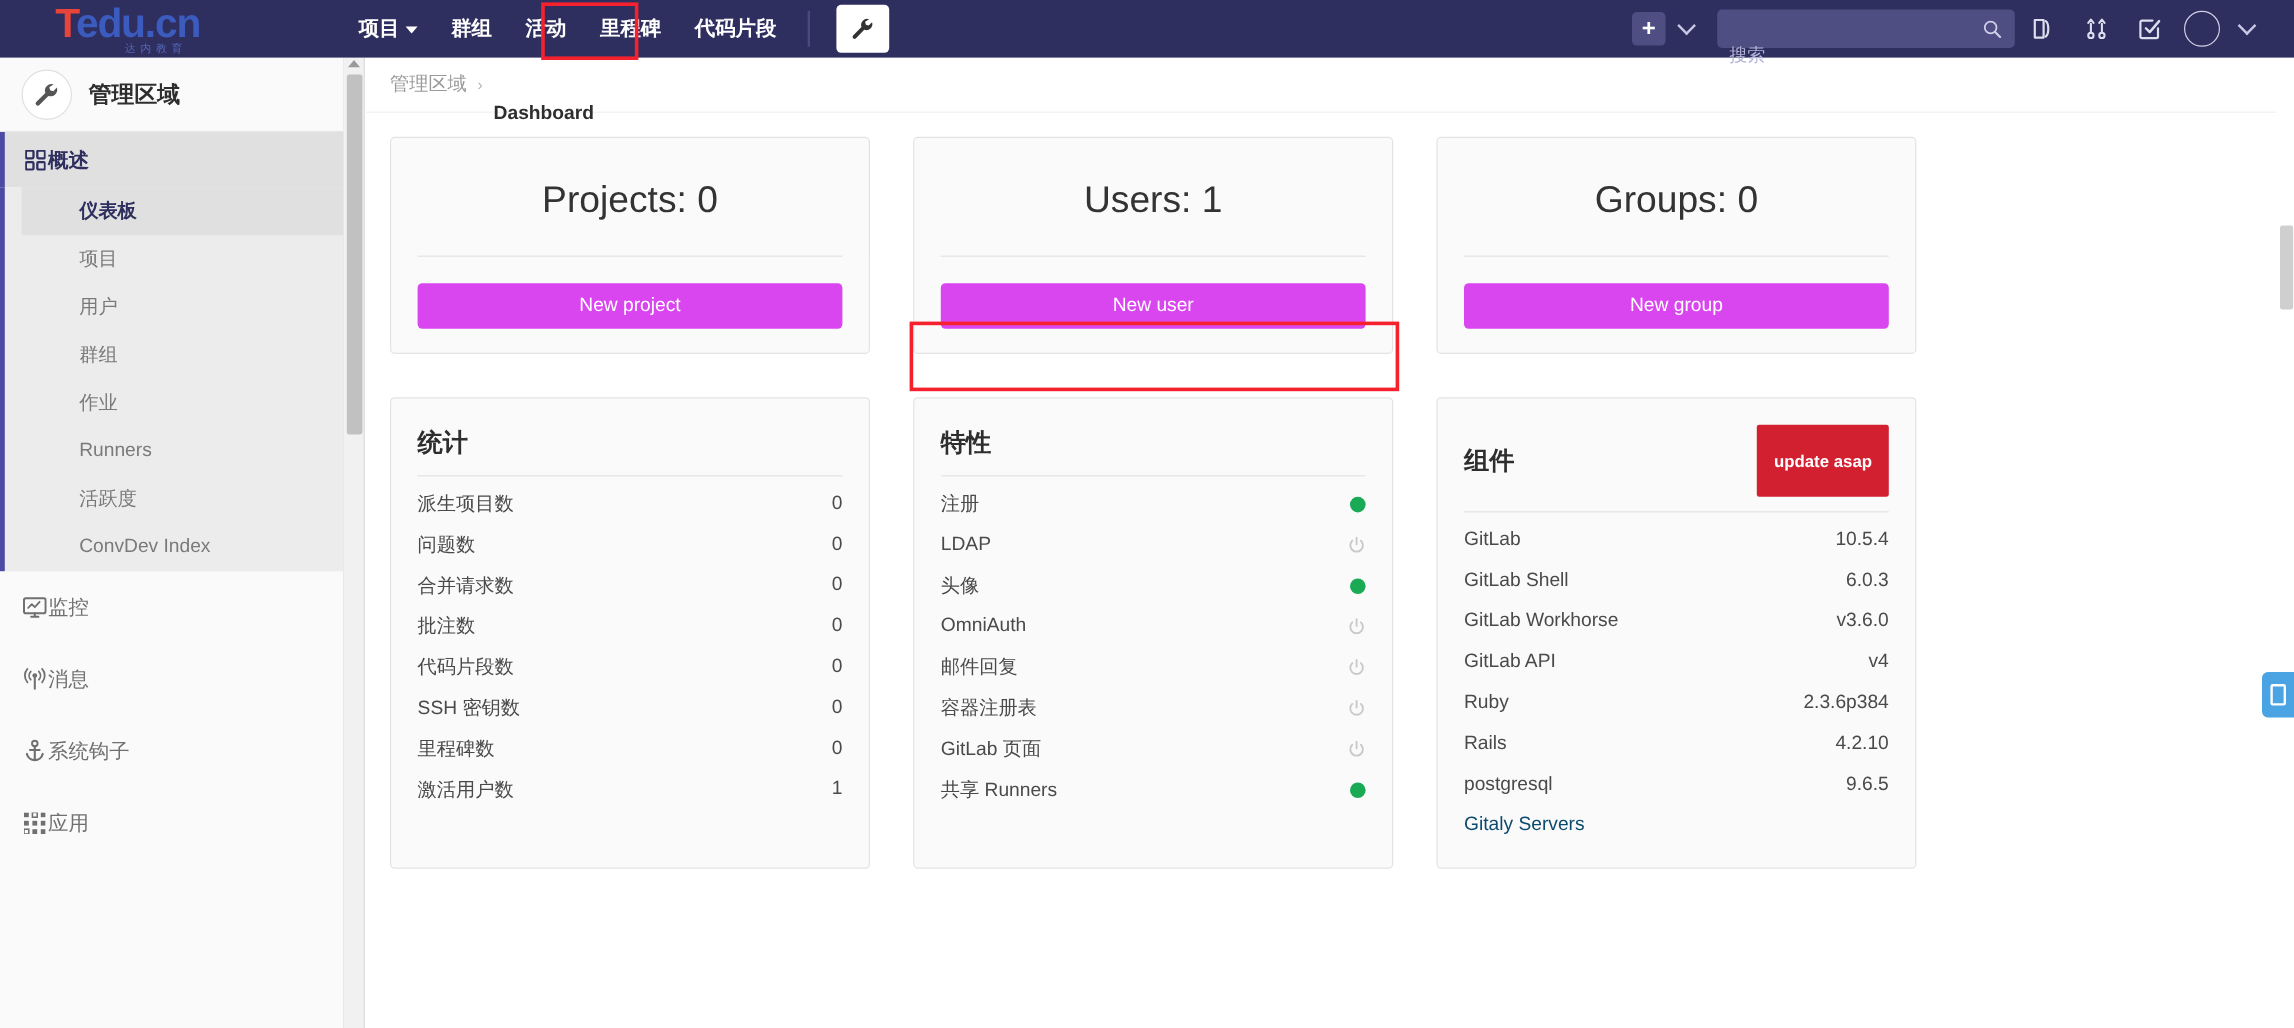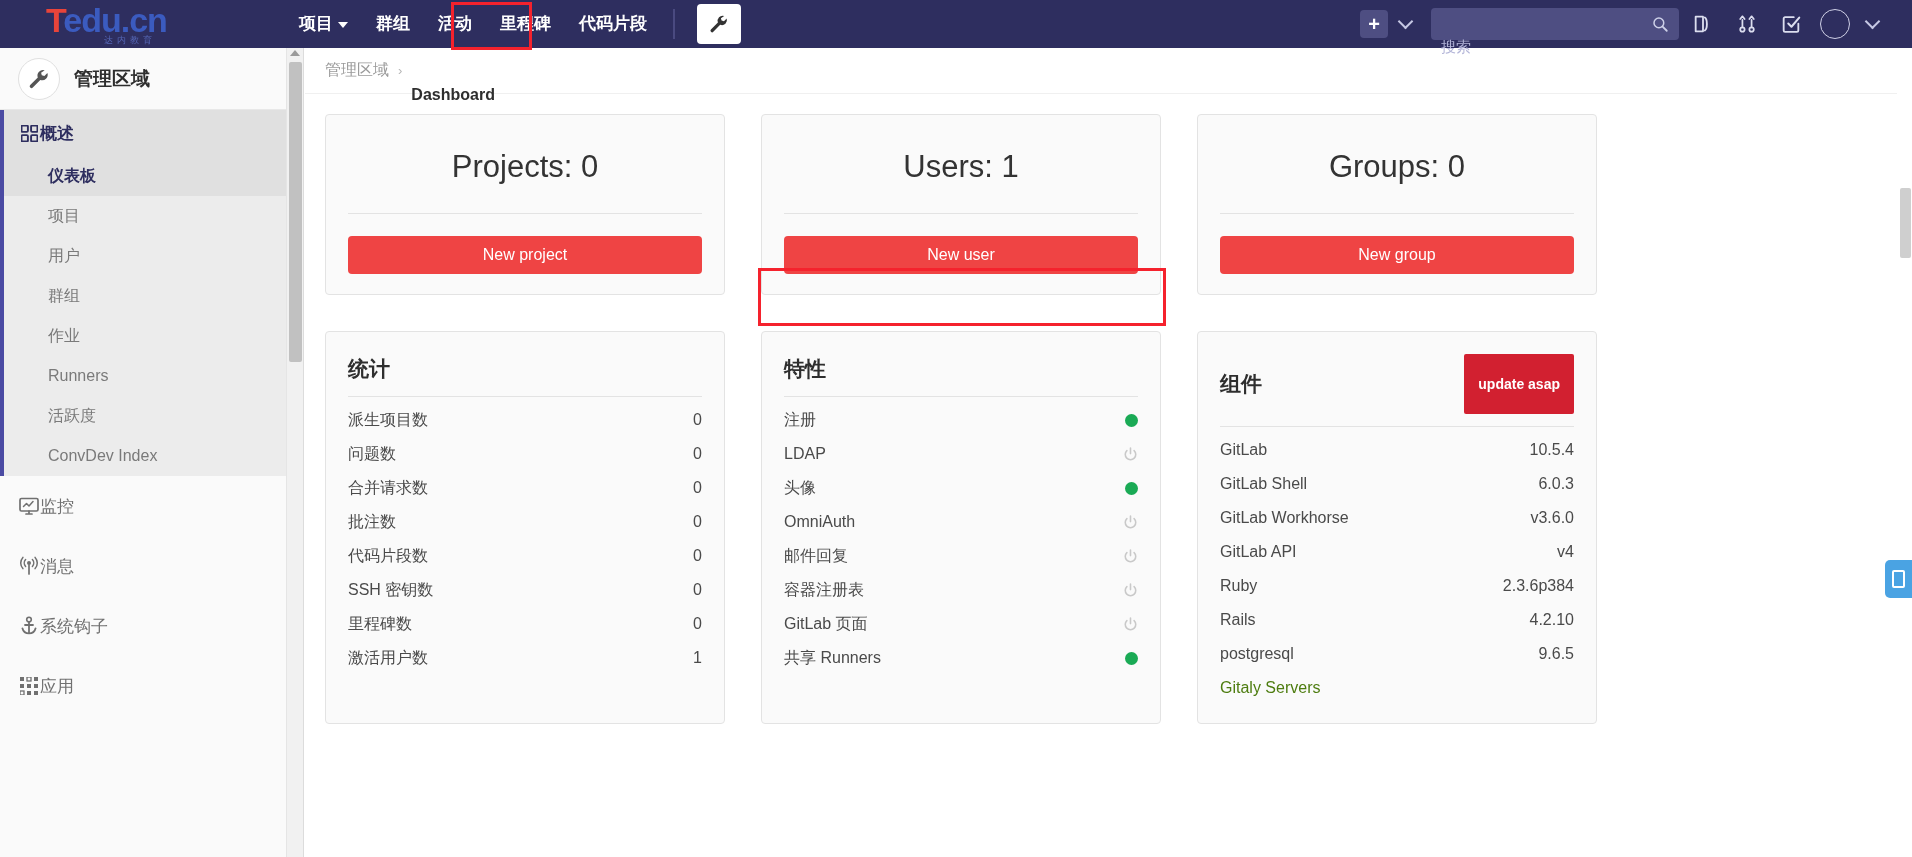--- a/index.html
+++ b/index.html
@@ -119,7 +119,7 @@
   }
   .sb-subrow {
     height: 40px; display: flex; align-items: center; padding-left: 48px;
-    font-size: 16px; color: #7a7a7a; cursor: pointer;
+    font-size: 16px; color: #7a7a7a; cursor: pointer; margin-left: 18px;
   }
   .sb-subrow.sel { background: #e0e0e0; color: #2e2e5f; font-weight: bold; }
   .sb-icon { width: 22px; display: flex; align-items: center; justify-content: center; }

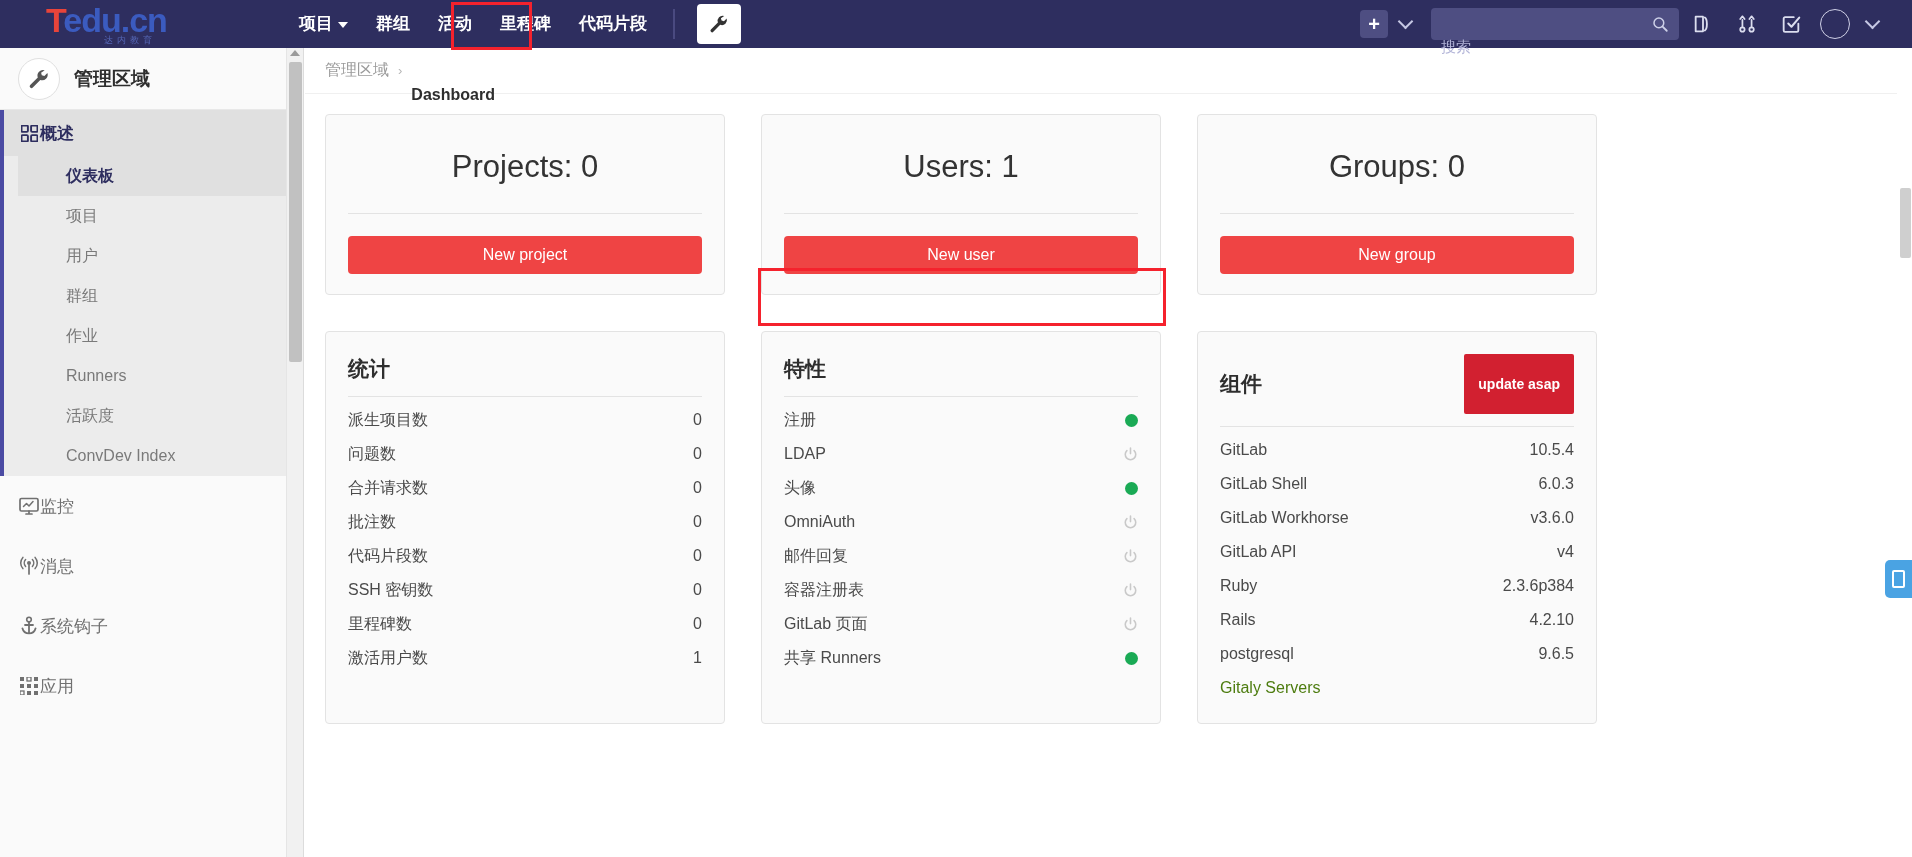--- a/index.html
+++ b/index.html
@@ -166,7 +166,7 @@
   }
   .card-hr { height: 1px; background: #e3e3e3; margin: 0 0 22px; }
   .btn-green {
-    display: block; width: 100%; height: 38px; background: #ef4444;
+    display: block; width: 100%; height: 38px; background: #d946ef;
     color: #fff; font-size: 16px; border: 0; border-radius: 4px;
     cursor: pointer; font-family: inherit;
   }

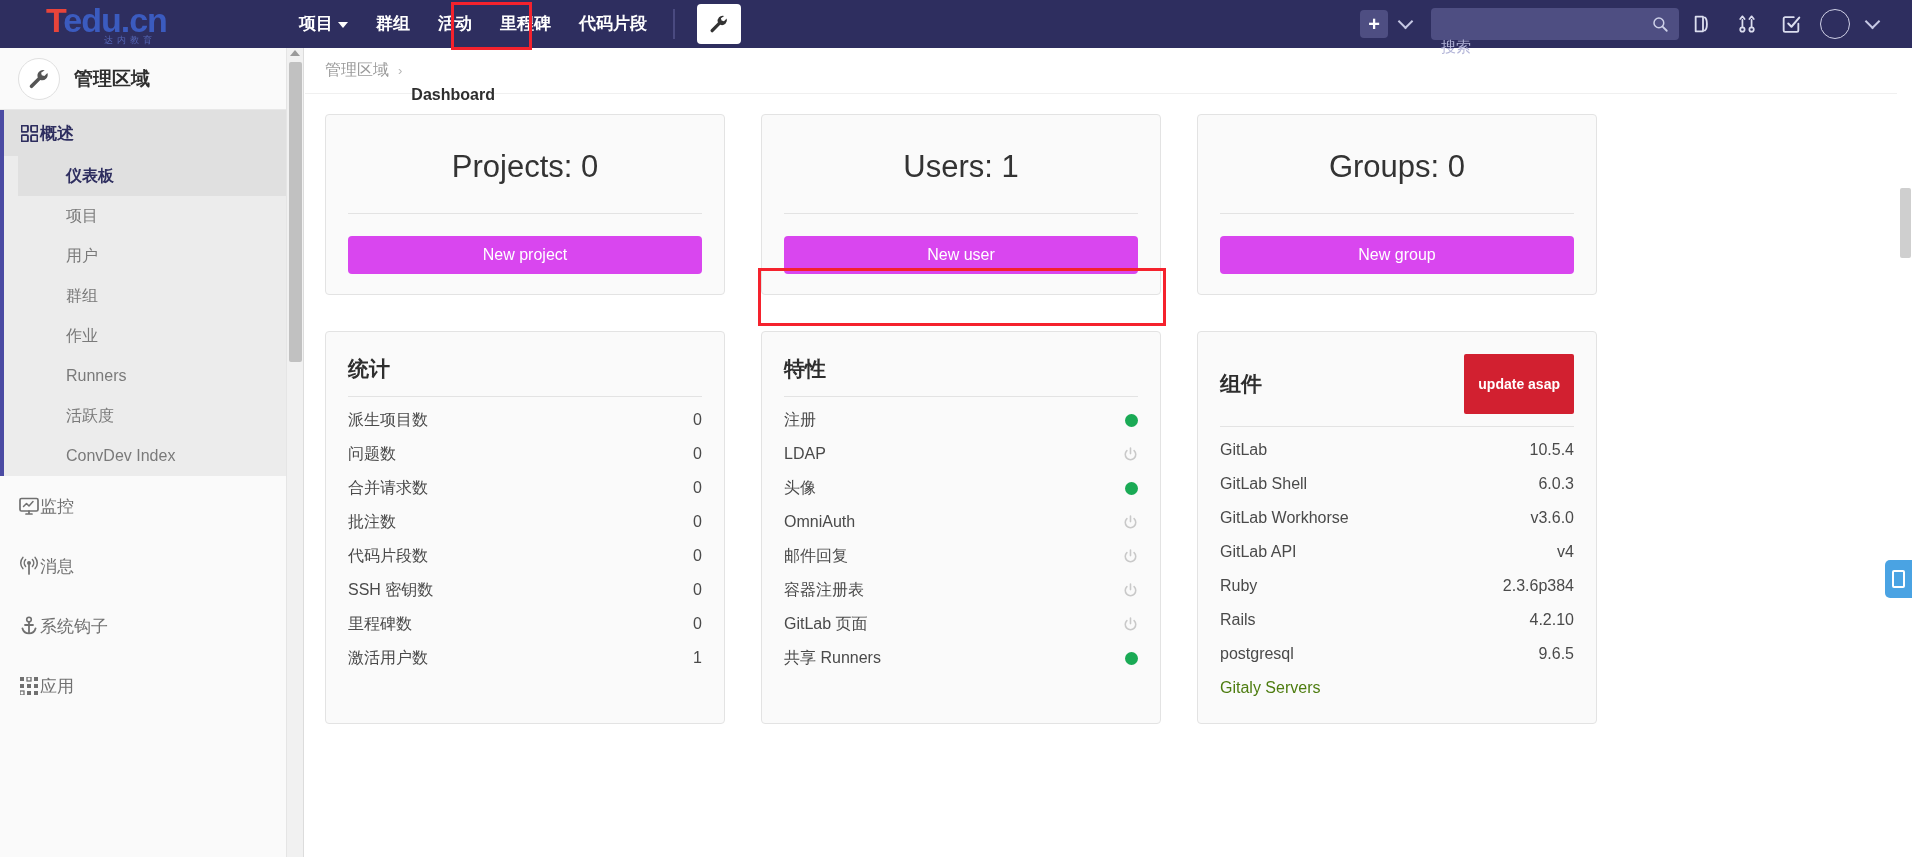--- a/index.html
+++ b/index.html
@@ -186,7 +186,7 @@
     height: 34px; font-size: 16px; color: #4a4a4a;
   }
   .lrow .val { color: #4a4a4a; }
-  .lrow .link { color: #4d7c0f; cursor: pointer; }
+  .lrow .link { color: #0c4a6e; cursor: pointer; }
   .dot-on {
     width: 13px; height: 13px; border-radius: 50%; background: #1aaa55;
   }

